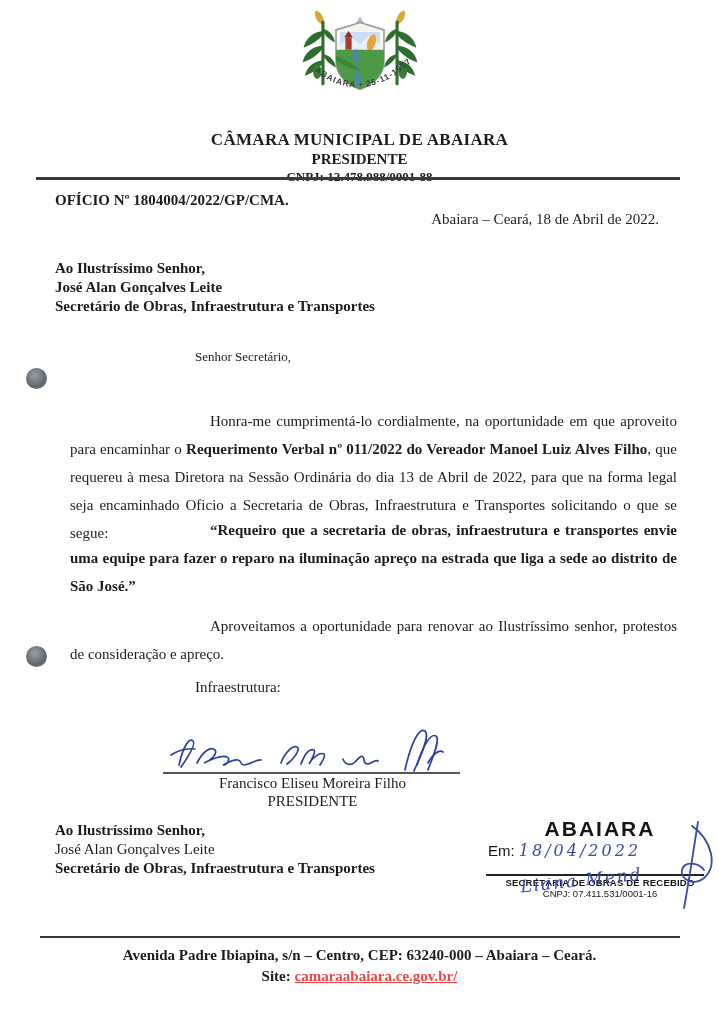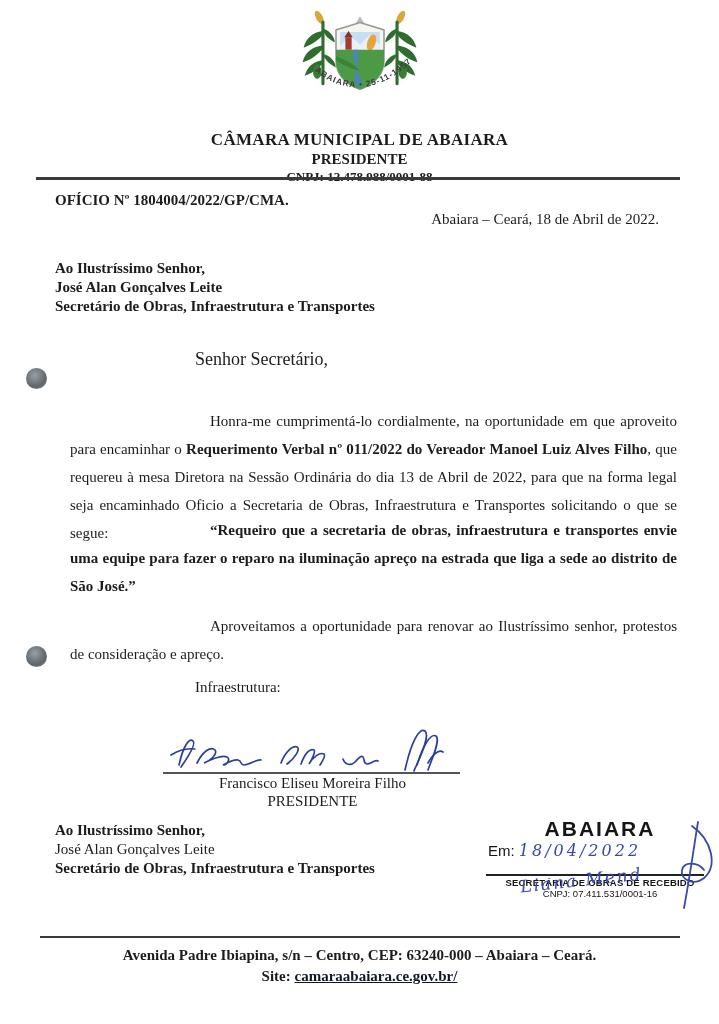--- a/index.html
+++ b/index.html
@@ -26,7 +26,7 @@
   .addr-bottom { position:absolute; top:821px; left:55px; }
   .addr-bottom .b { font-weight:bold; }
 
-  .salutation { position:absolute; top:349px; left:195px; font-size:18px; }
+  .salutation { position:absolute; top:349px; left:195px; font-size:13px; }
   .para { position:absolute; left:70px; width:607px; font-size:15px; line-height:28px; text-align:justify;font-family:Liberation Serif, serif; }
   .indent { text-indent:140px; }
   .p1 { top:392px; }

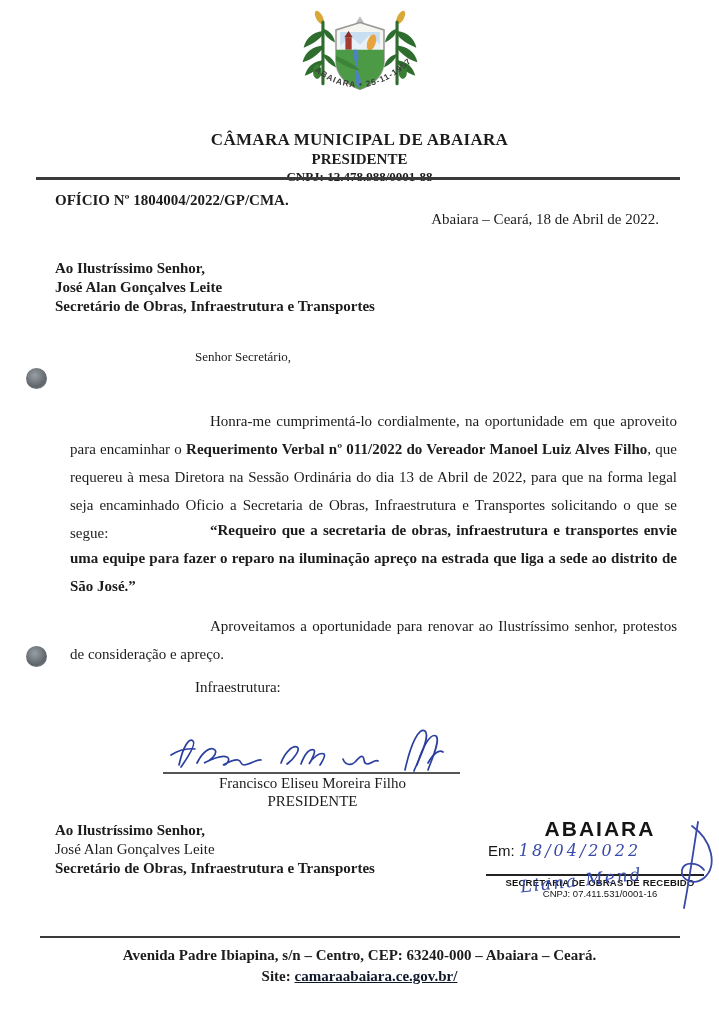--- a/index.html
+++ b/index.html
@@ -55,7 +55,7 @@
   
   .footer-address { position:absolute; top:947px; left:0; right:0; text-align:center; font-size:15px; font-weight:bold; }
   .footer-site { position:absolute; top:968px; left:0; right:0; text-align:center; font-size:15px; font-weight:bold; }
-  .footer-site a { color:#0f172a; text-decoration:underline; }
+  .footer-site a { color:#ef4444; text-decoration:underline; }
 
   
   .hole { position:absolute; width:21px; height:21px; border-radius:50%;

